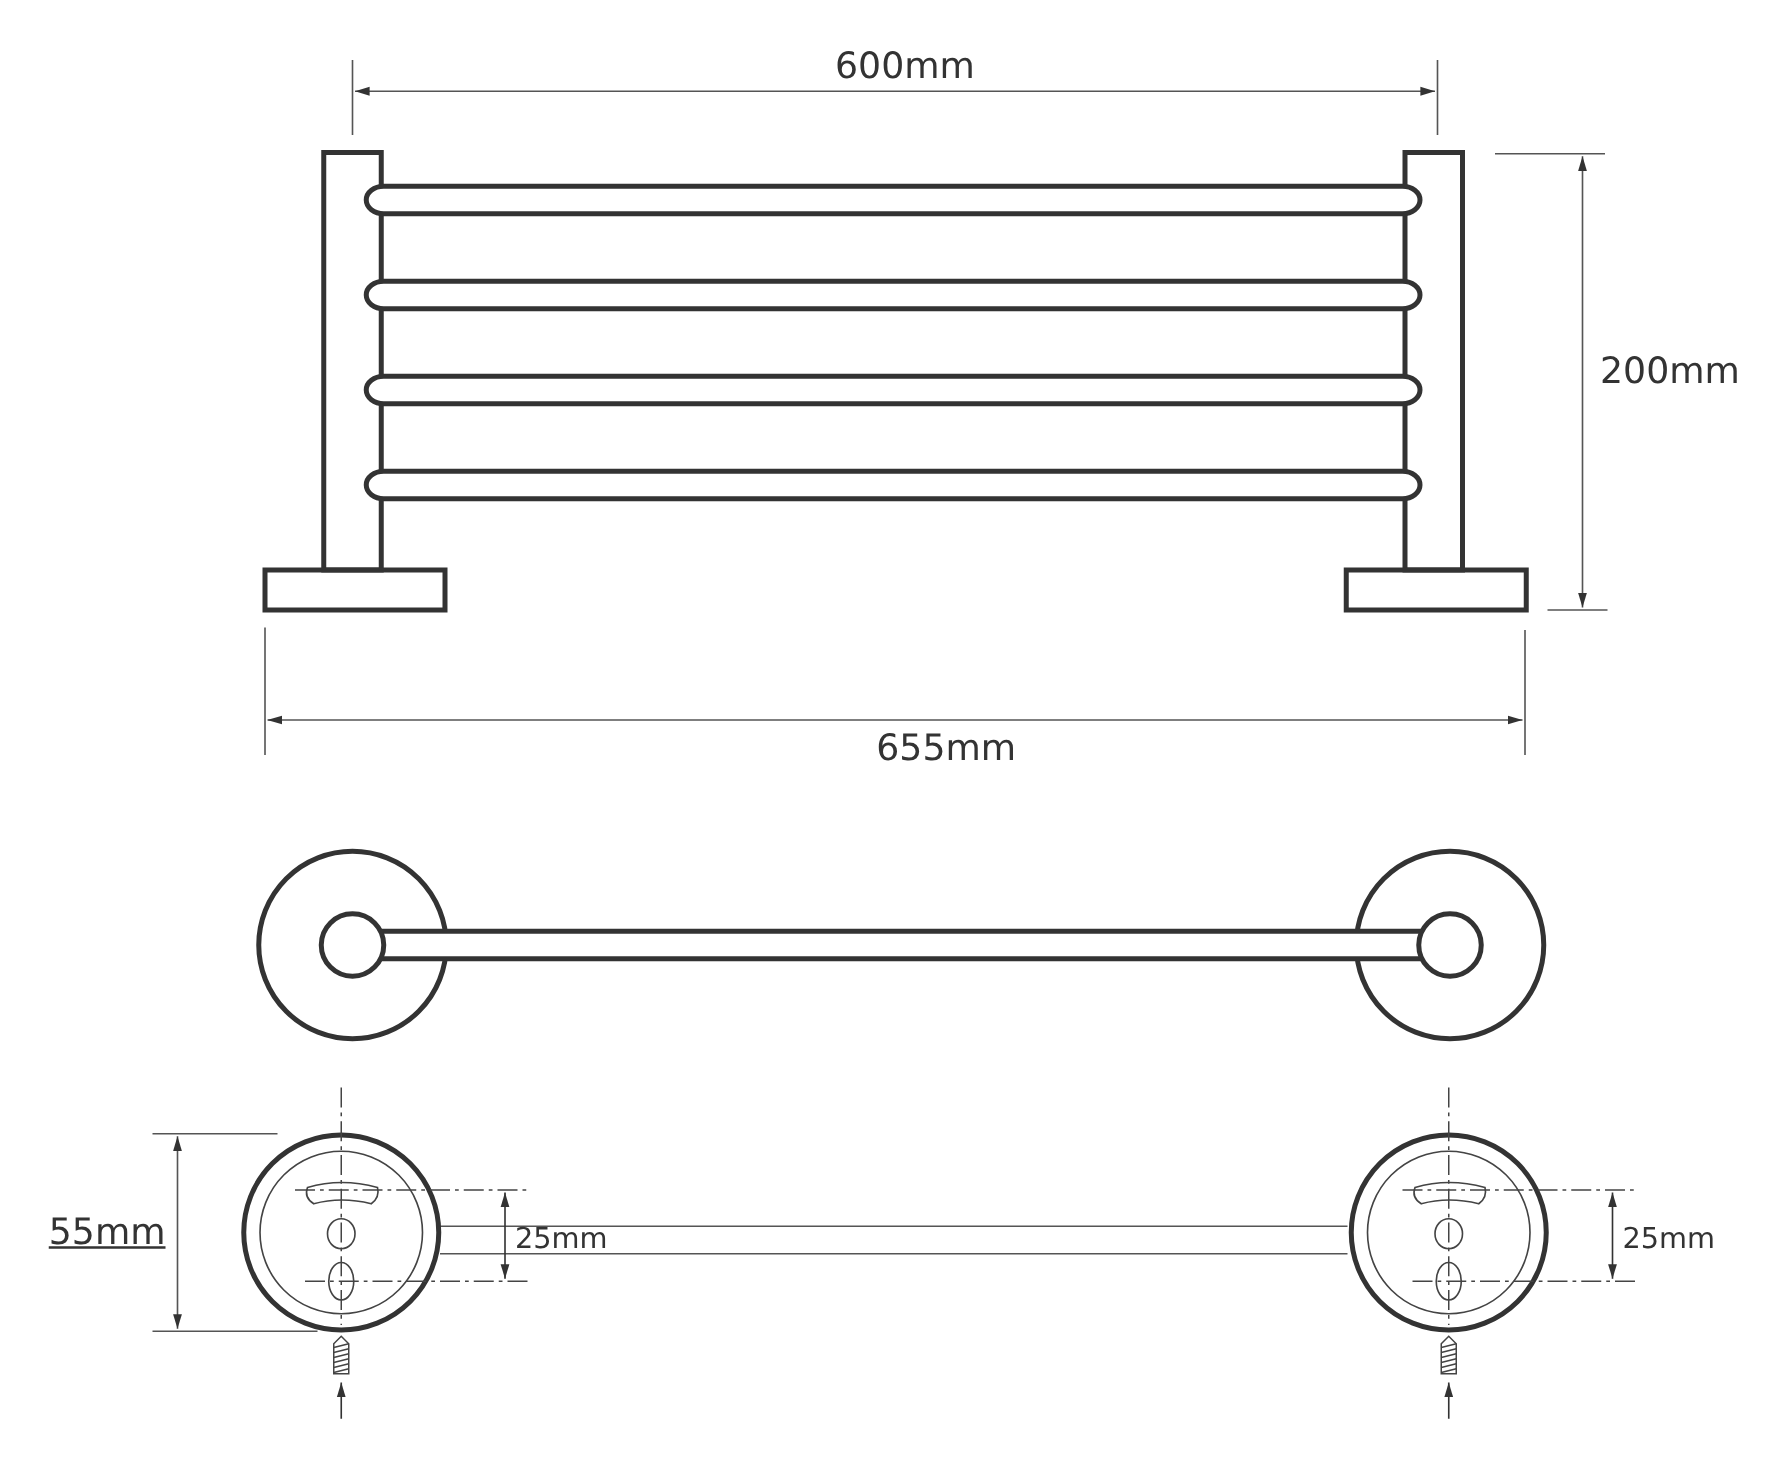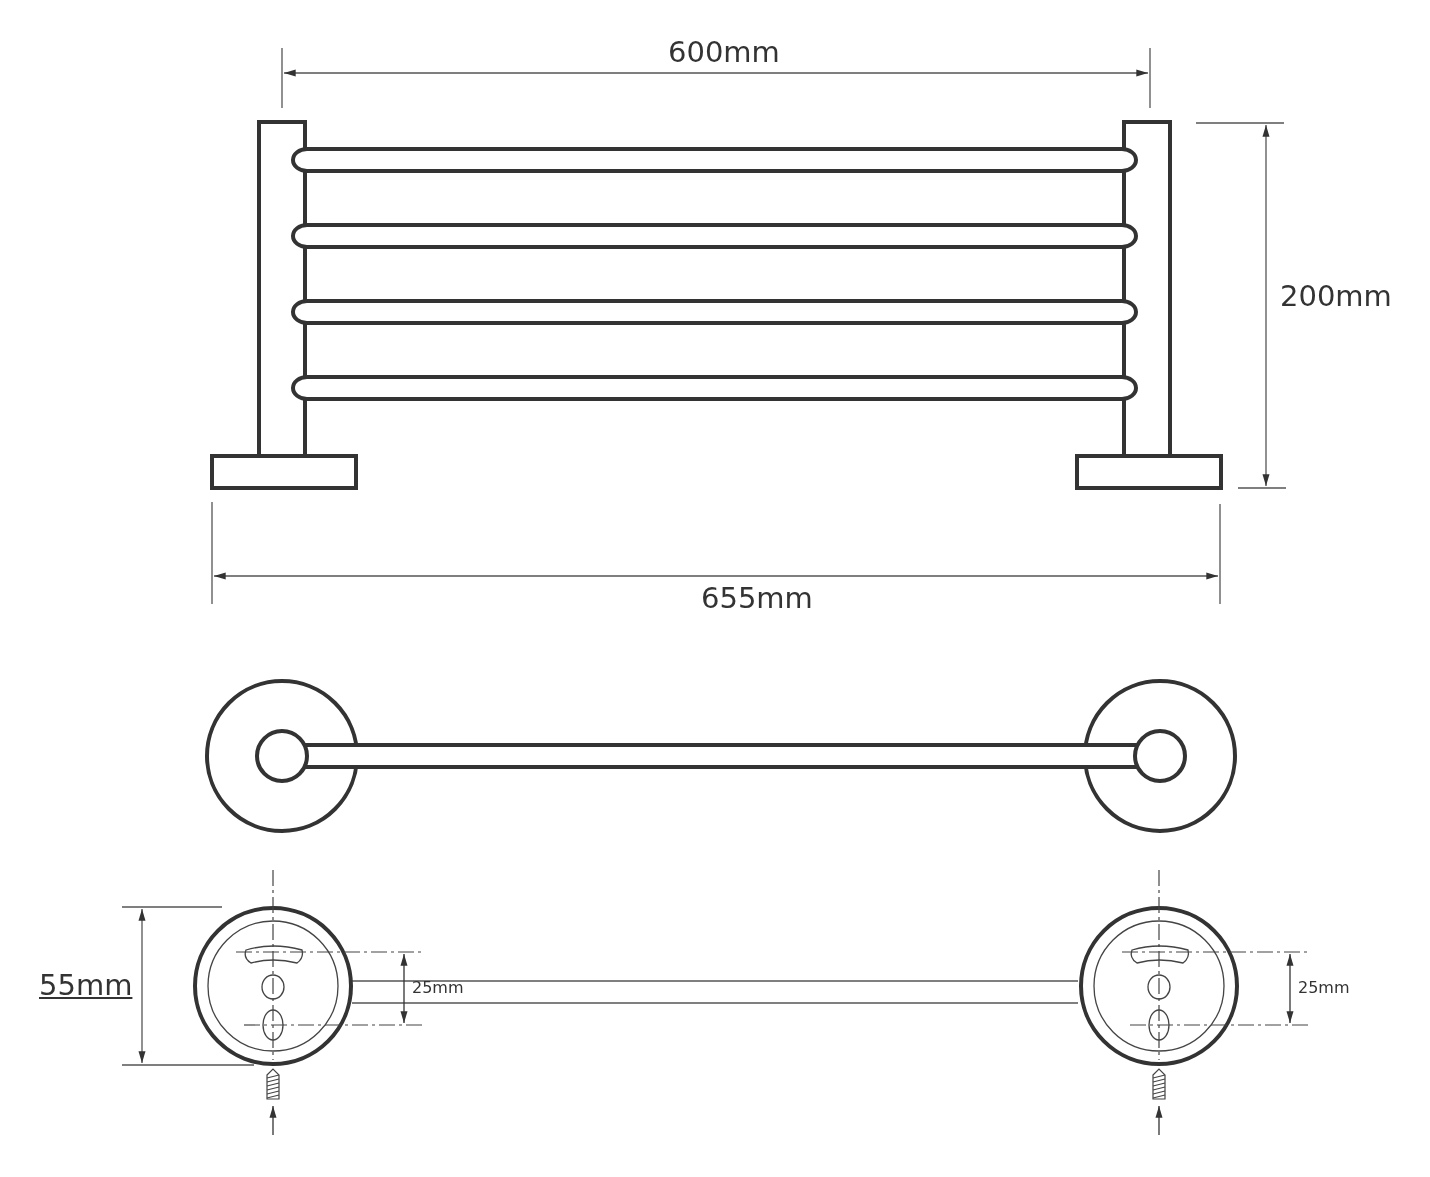--- a/index.html
+++ b/index.html
@@ -9,7 +9,7 @@
   .lbl{position:absolute;color:#333333;font-family:"DejaVu Sans",sans-serif;white-space:nowrap;line-height:1;}
   .big{font-size:29px;}
   .mid{font-size:29px;text-decoration:underline;}
-  .small{font-size:16px;}
+  .small{font-size:23px;}
 </style>
 </head>
 <body>

